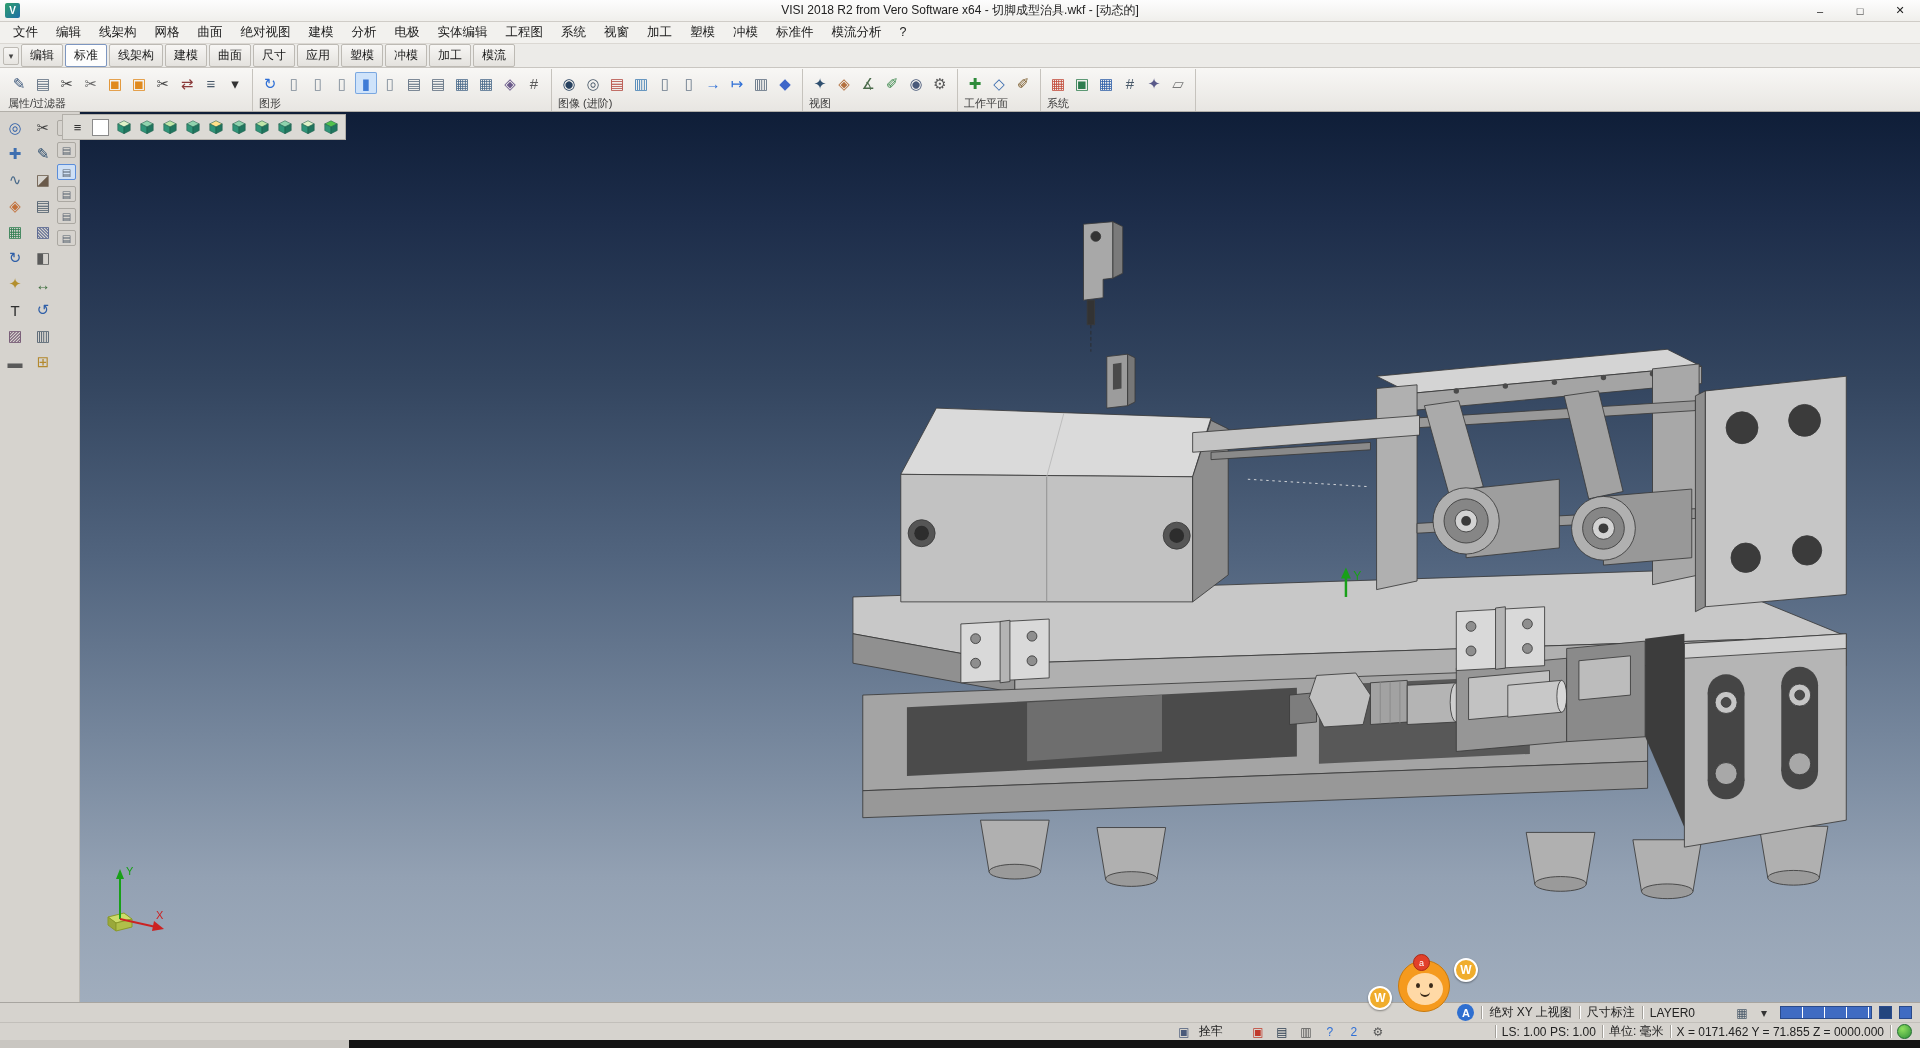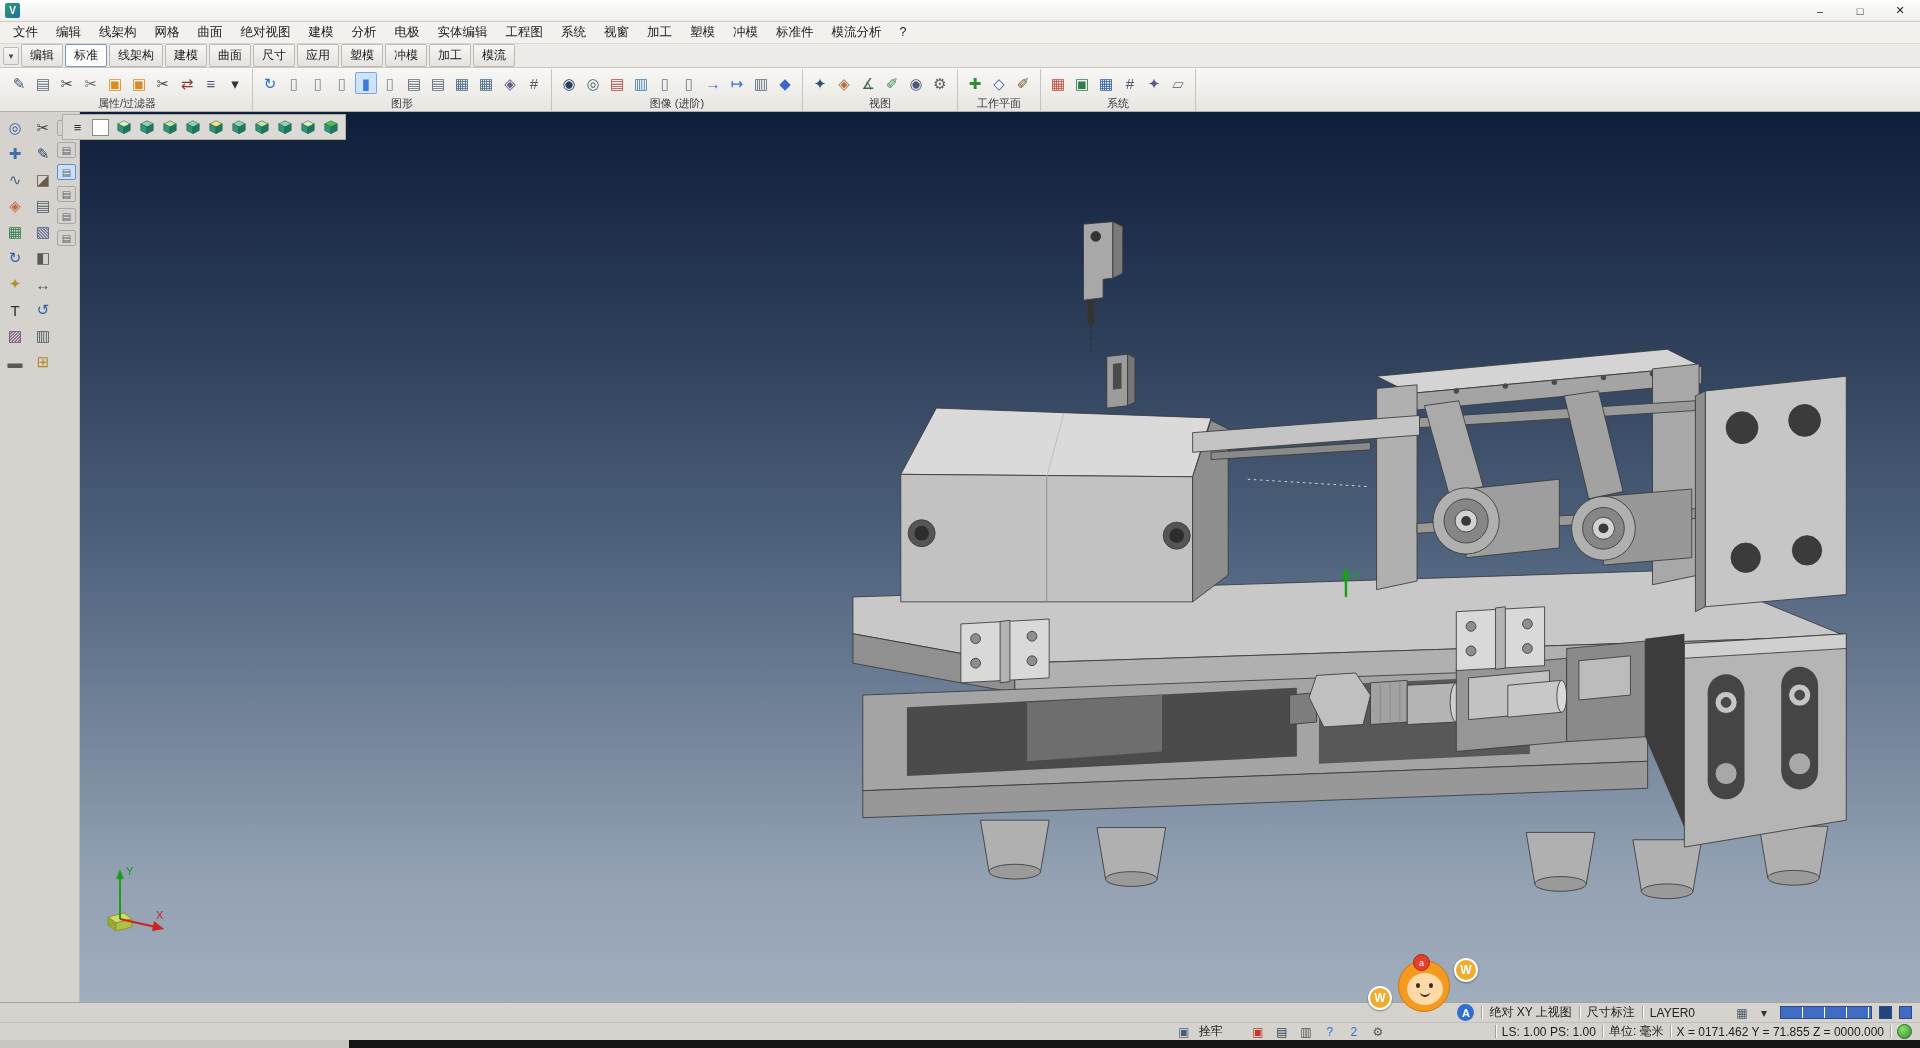--- a/index.html
+++ b/index.html
@@ -93,6 +93,7 @@
 
 <div class="titlebar">
   <div class="app-icon">V</div>
+  <div class="title-text">VISI 2018 R2 from Vero Software x64 - 切脚成型治具.wkf - [动态的]</div>
   <div class="win-controls">
     <div class="win-btn">–</div>
     <div class="win-btn">□</div>

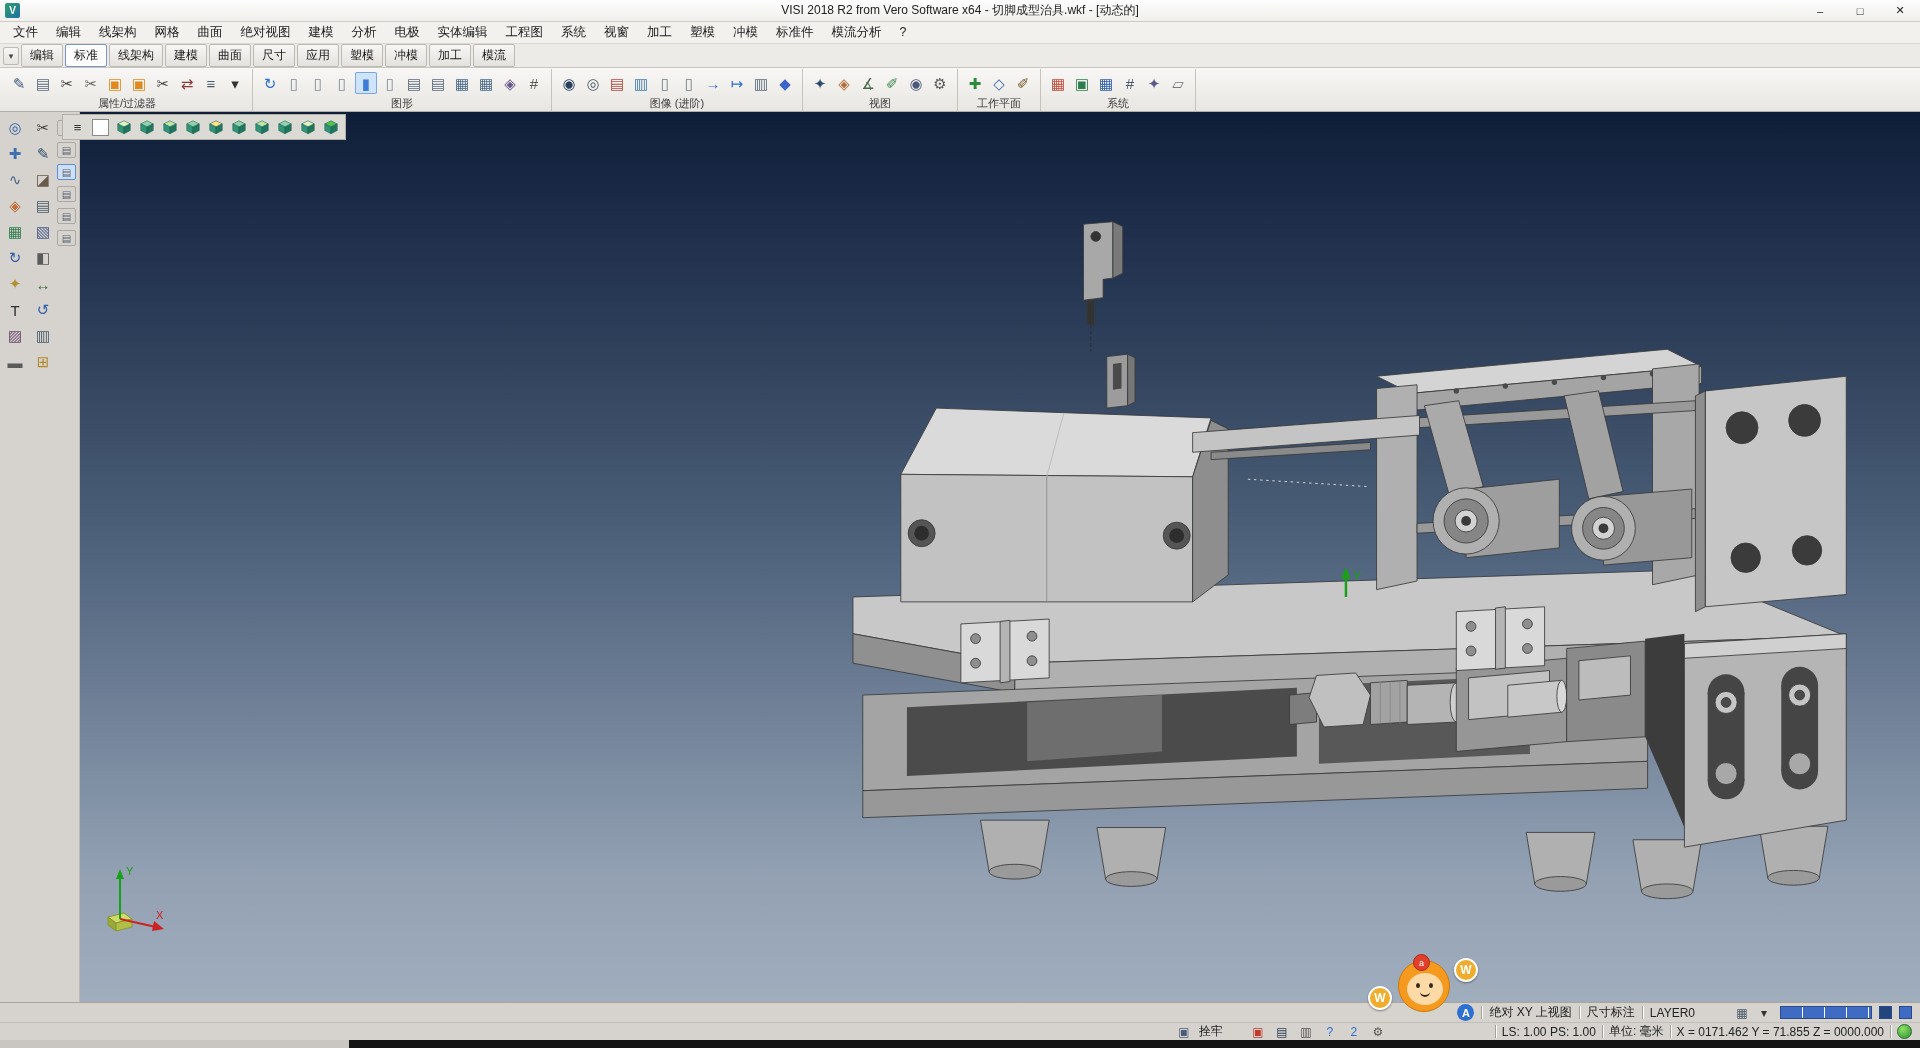--- a/index.html
+++ b/index.html
@@ -30,7 +30,7 @@
   .tb-icon { width:22px; height:22px; display:flex; align-items:center; justify-content:center; border-radius:2px; }
   .tb-icon .glyph { font-size:15px; line-height:1; color:var(--icon-color,#44506a); }
   .tb-icon.highlight { background:#cfe3fa; box-shadow:inset 0 0 0 1px #7aa7e0; }
-  .tb-label { text-align:center; font-size:11px; color:#3a3a3a; margin-top:0; white-space:nowrap; }
+  .tb-label { text-align:left; font-size:11px; color:#3a3a3a; margin-top:0; white-space:nowrap; }
   .tb-fill { flex:1; }
 
   

